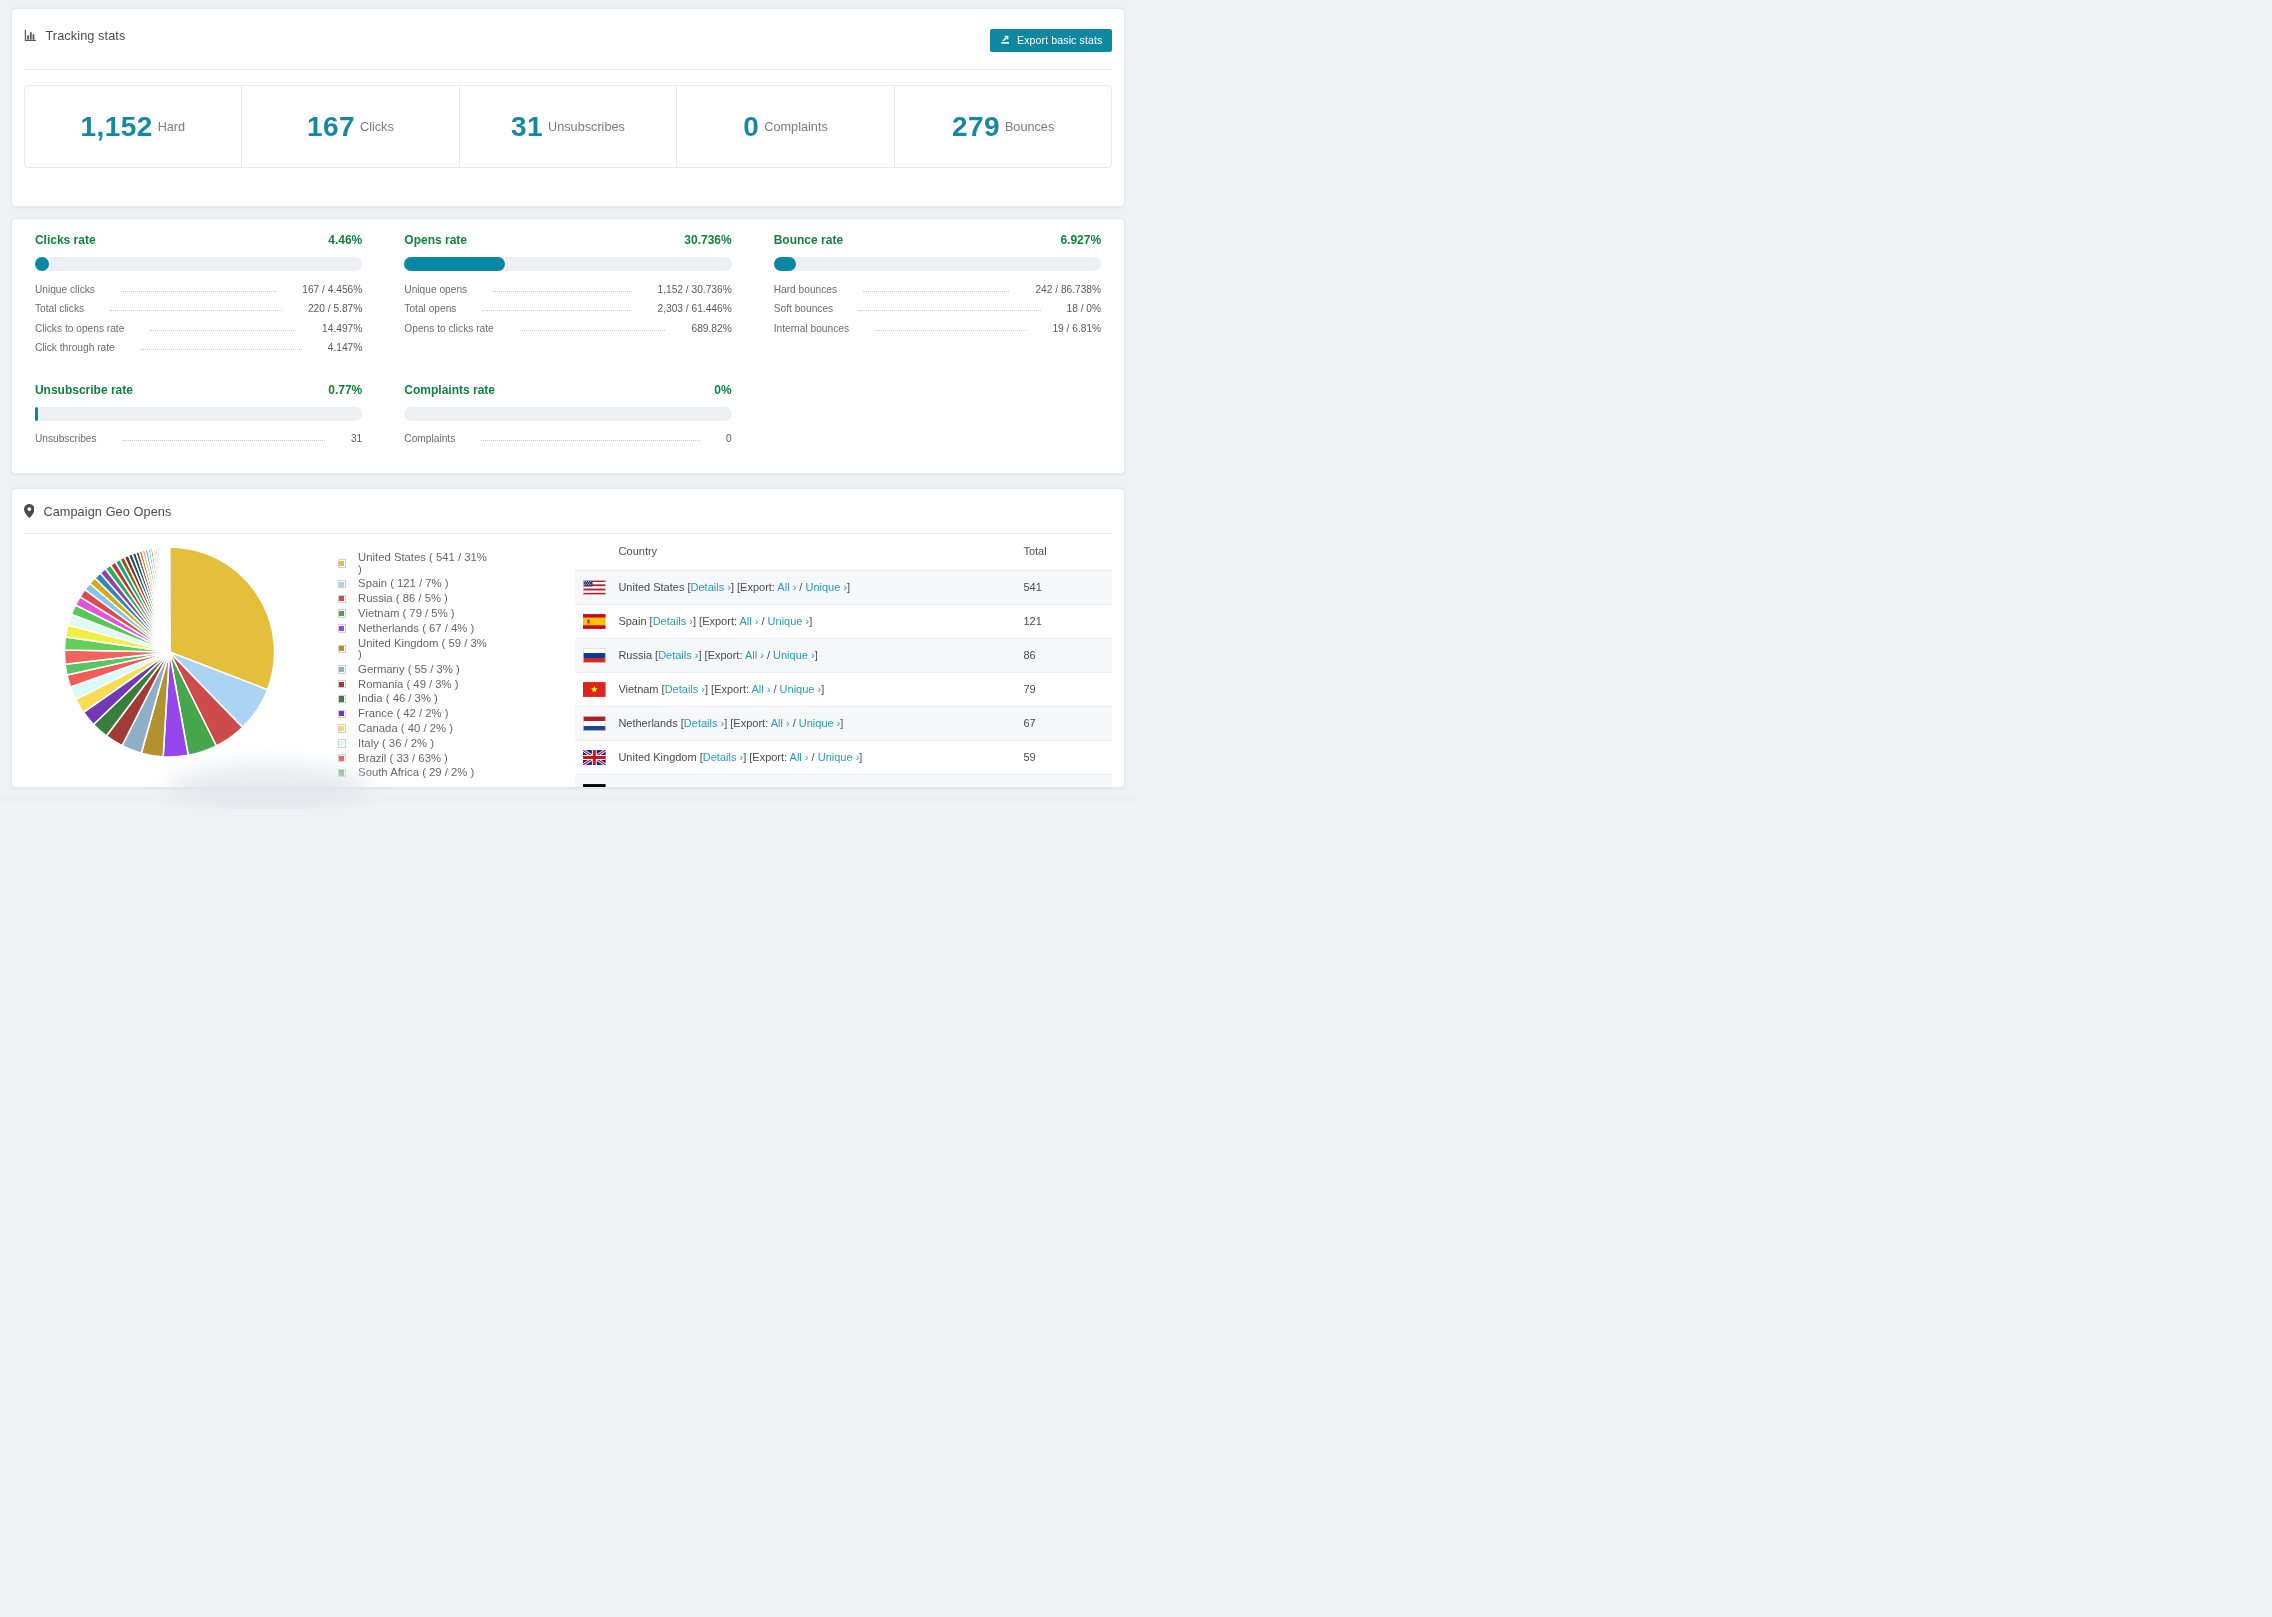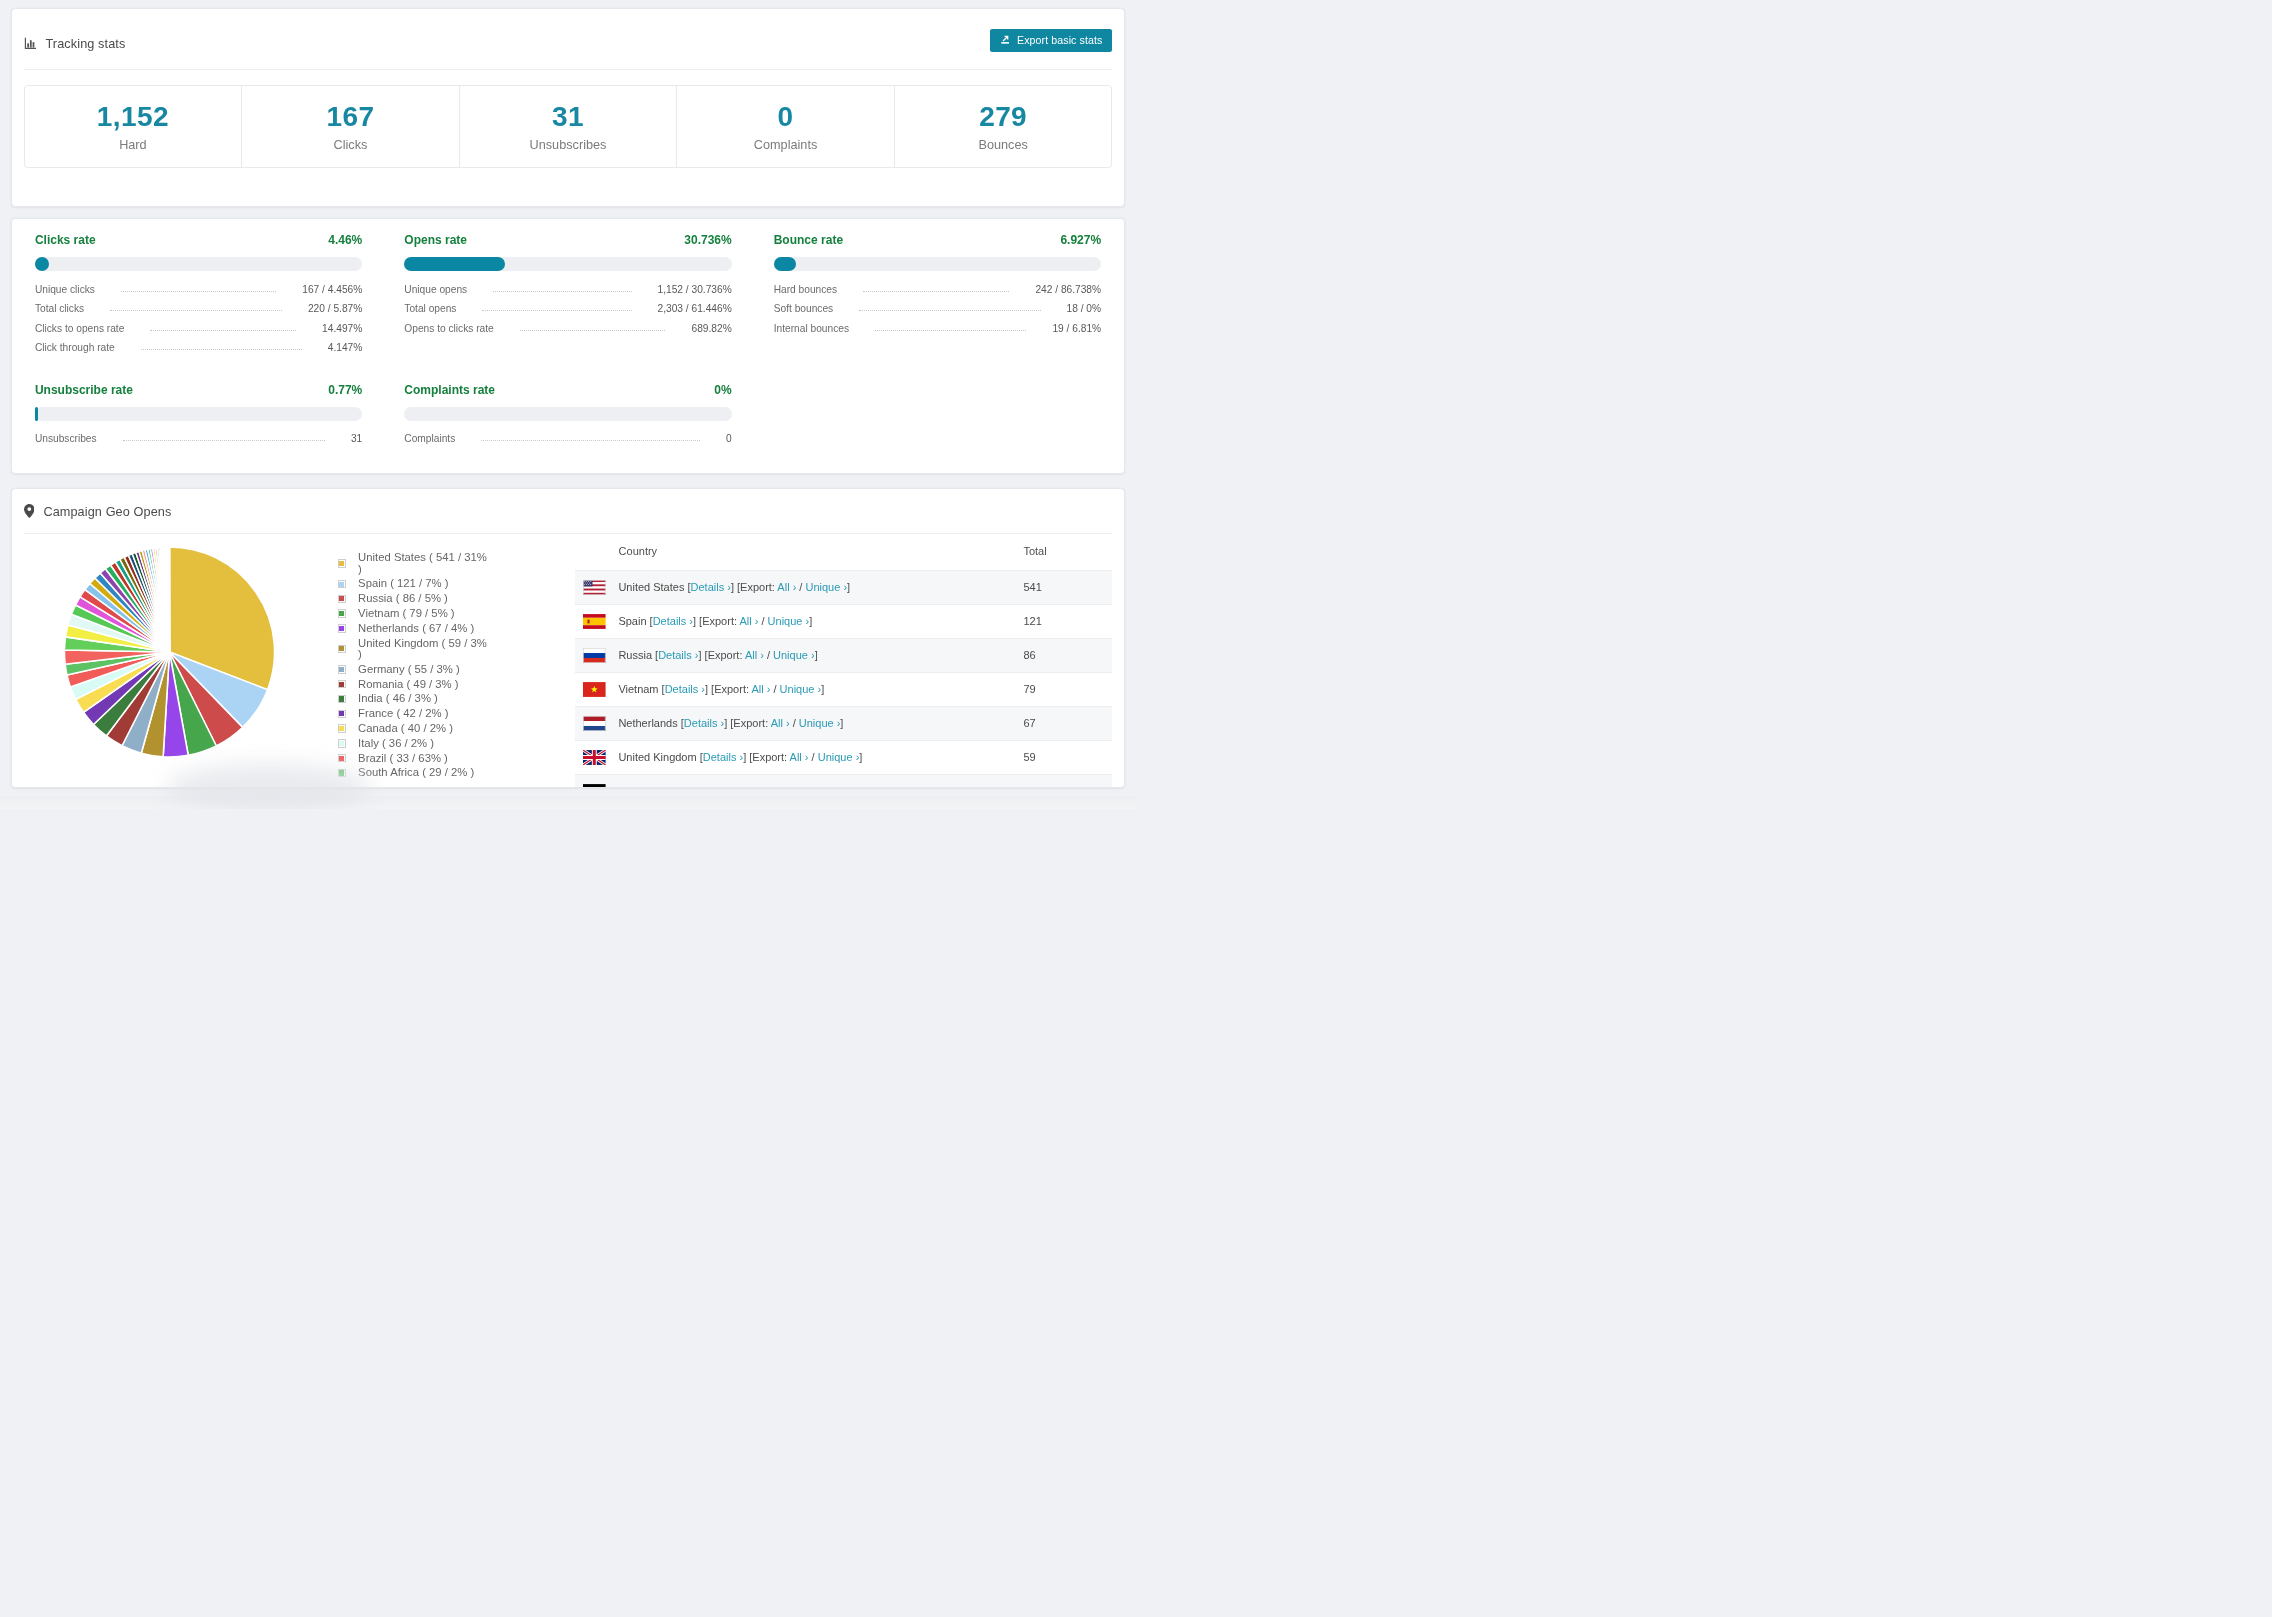--- a/index.html
+++ b/index.html
@@ -20,7 +20,7 @@
     position:relative;
   }
   .card-head {
-    display:flex; justify-content:space-between; align-items:flex-end;
+    display:flex; justify-content:space-between; align-items:flex-start;
     margin:0 11.3px; padding:20px 0 17px;
     border-bottom:0.7px solid #ececee;
   }

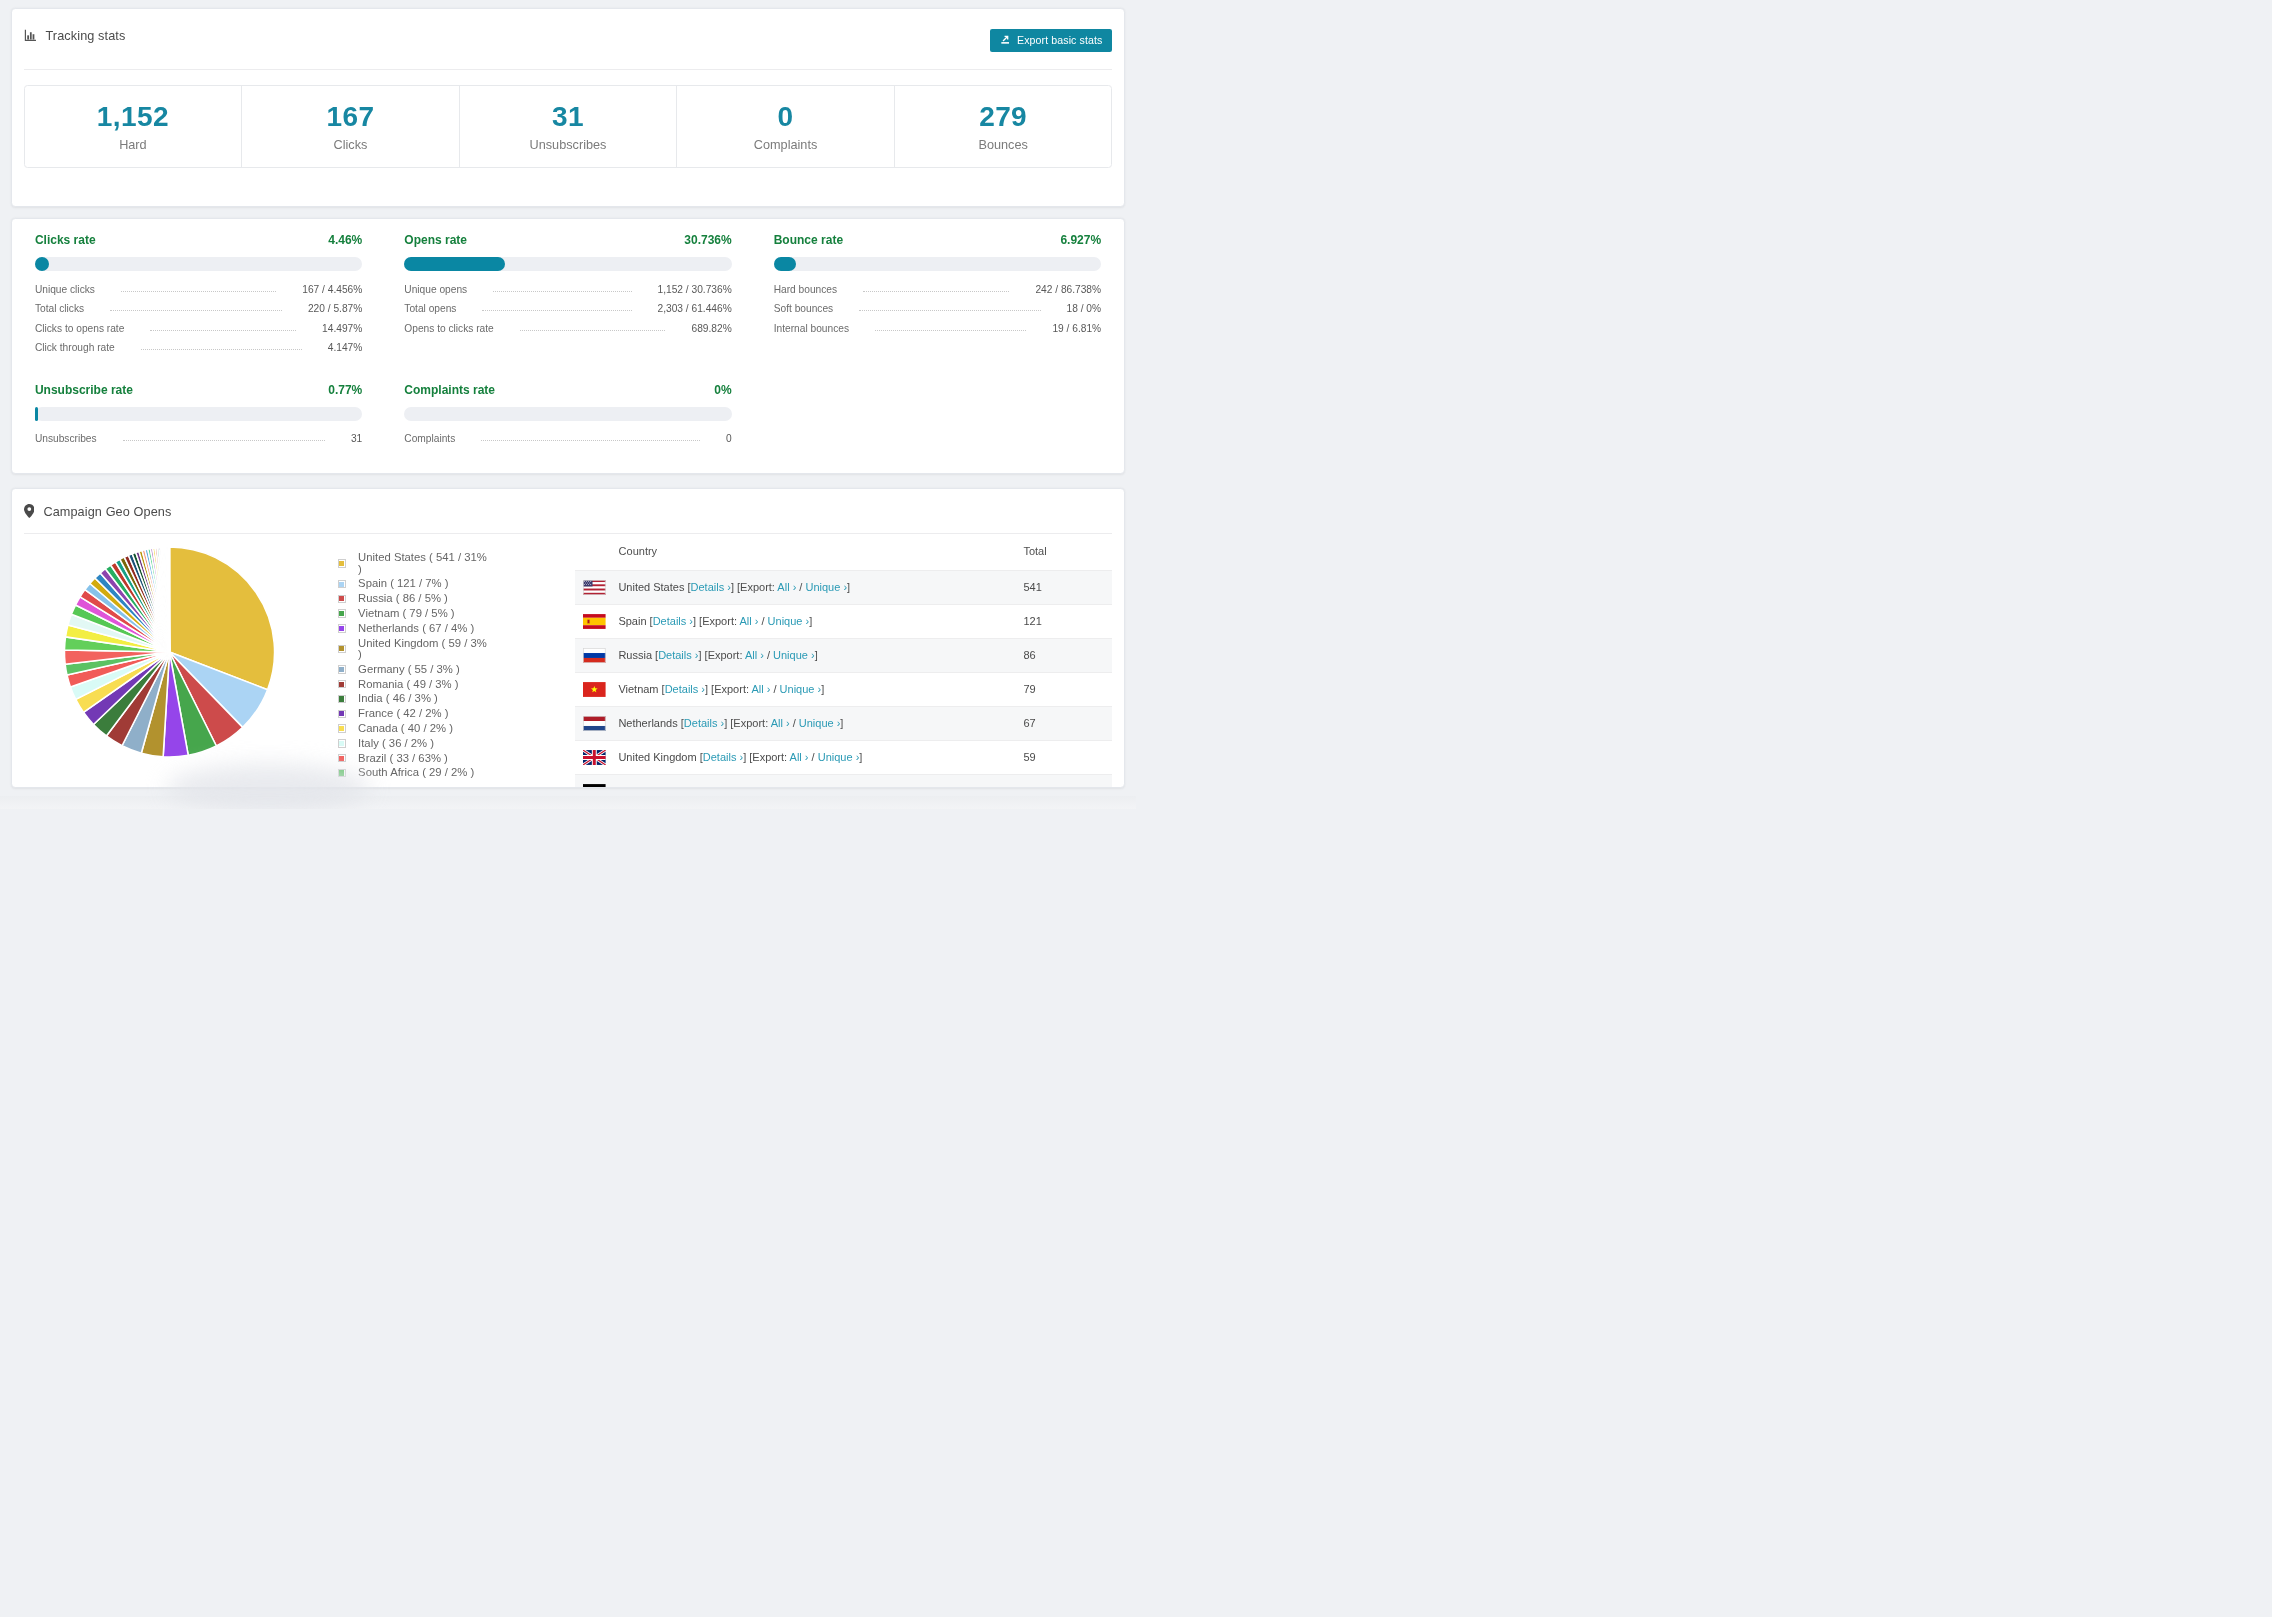--- a/index.html
+++ b/index.html
@@ -41,7 +41,7 @@
     margin:15.5px 11.3px 38px; height:83px;
   }
   .stat {
-    flex:1; display:flex; flex-direction:column;
+    flex:1; display:flex; flex-direction:row;
     align-items:center; justify-content:center; gap:5px;
     border-left:0.7px solid #e7e9ec;
   }

